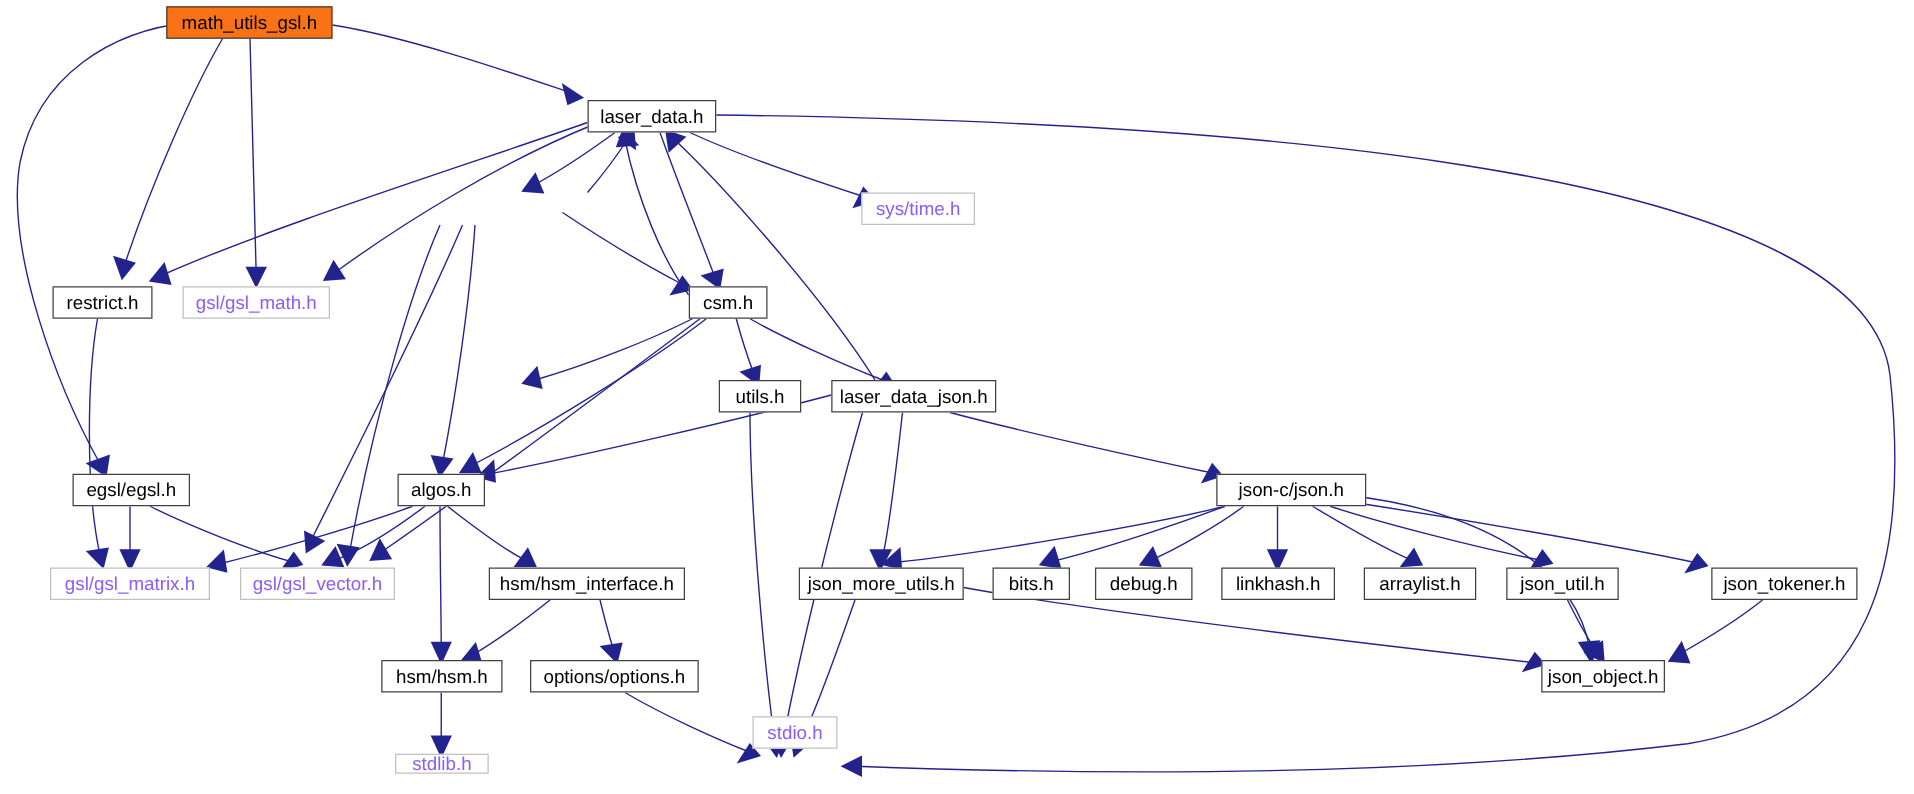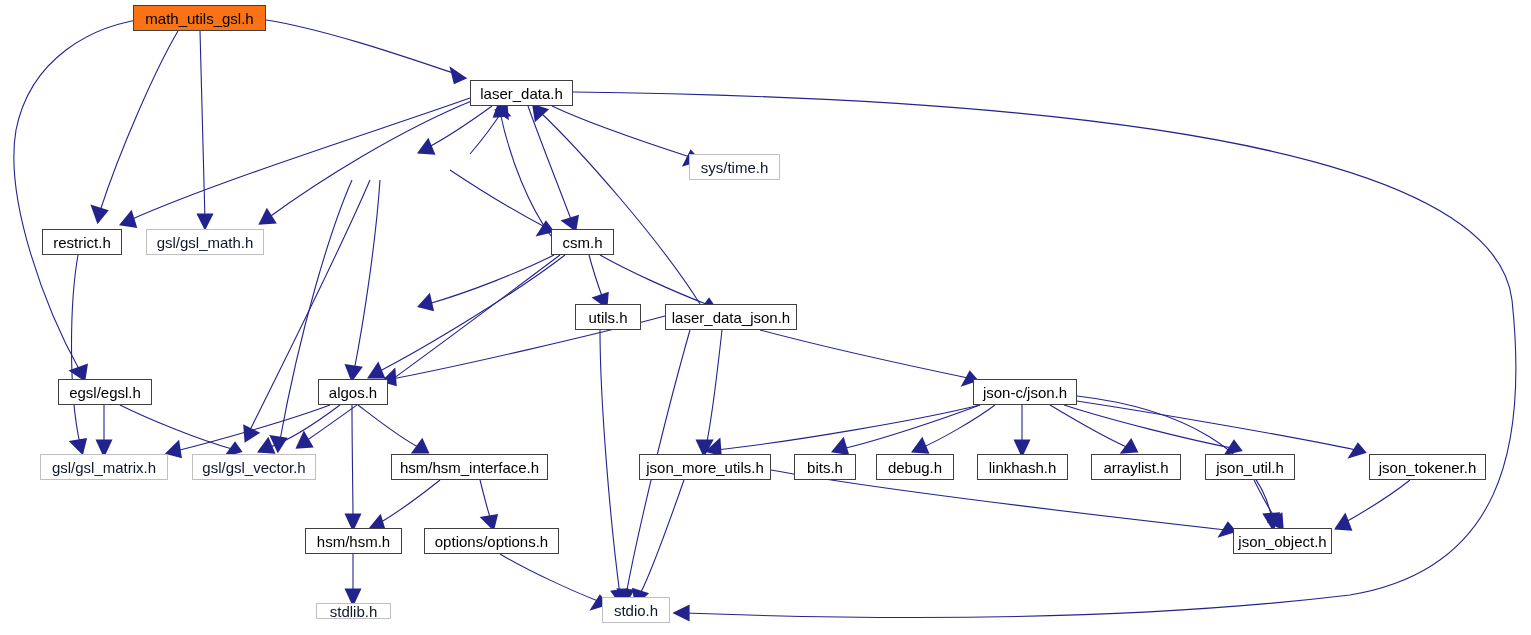--- a/index.html
+++ b/index.html
@@ -24,7 +24,7 @@
     letter-spacing:0px;
   }
   .node.local{border:1px solid #404040;}
-  .node.system{border:1px solid #c0c0c0;color:#0f172a;}
+  .node.system{border:1px solid #c0c0c0;color:#8b5cf6;}
   .node.root{background:#f97316;border:1px solid #404040;}
   .node span{pointer-events:none;}
 </style>

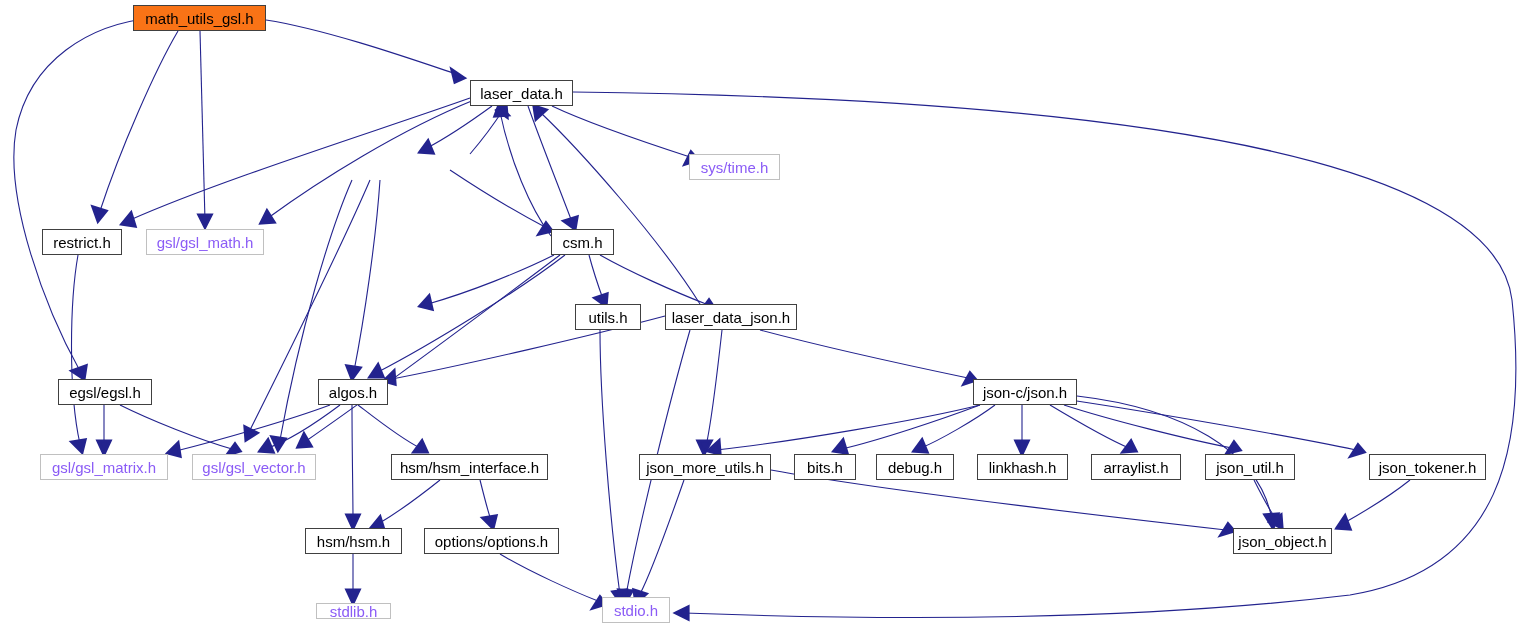--- a/index.html
+++ b/index.html
@@ -164,7 +164,7 @@
     <div class="node local" style="left: 318px; top: 379px; width: 70px; height: 26px;">
       <span>algos.h</span>
     </div>
-    <div class="node local" style="left: 973px; top: 379px; width: 104px; height: 26px;">
+    <div class="node local" style="left: 973px; top: 379px; width: 120px; height: 26px;">
       <span>json-c/json.h</span>
     </div>
     <div class="node system" style="left: 40px; top: 454px; width: 128px; height: 26px;">

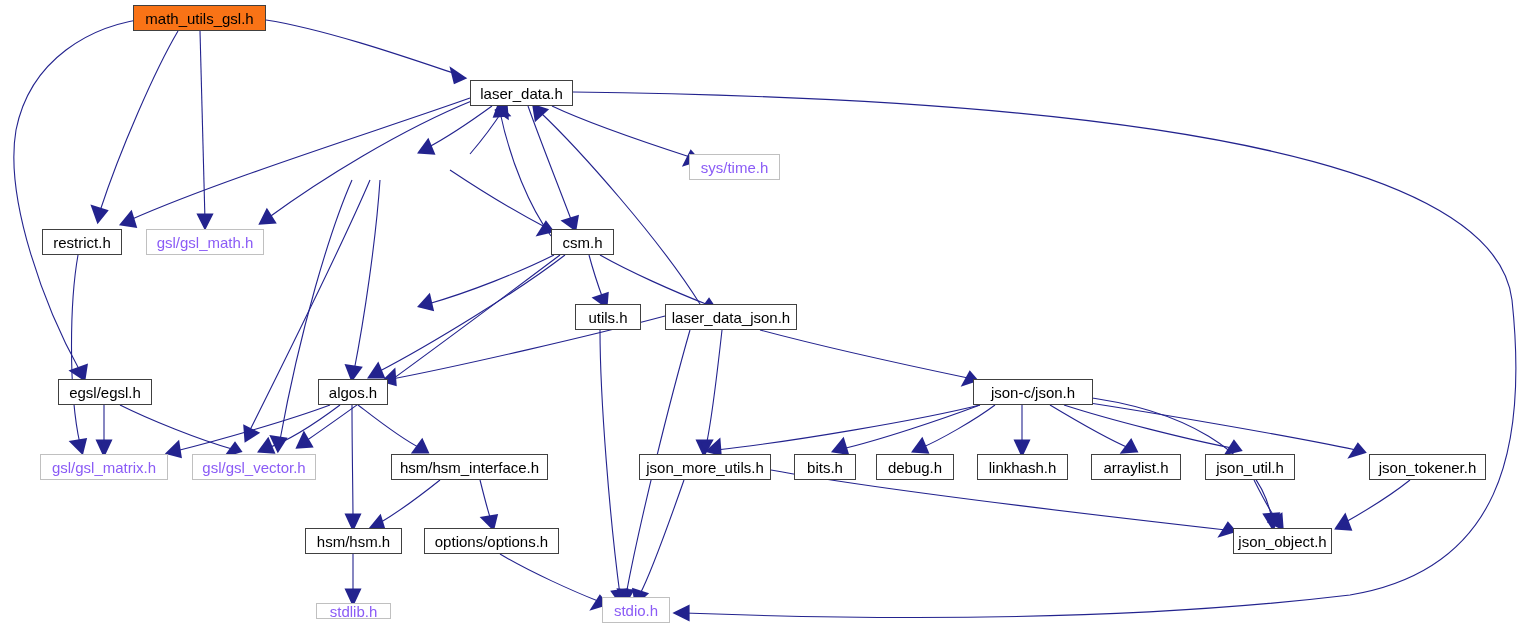--- a/index.html
+++ b/index.html
@@ -209,7 +209,7 @@
     <div class="node system" style="left: 316px; top: 603px; width: 75px; height: 16px;">
       <span>stdlib.h</span>
     </div>
-    <div class="node system" style="left: 602px; top: 597px; width: 68px; height: 26px;">
+    <div class="node system" style="left: 602px; top: 573px; width: 68px; height: 26px;">
       <span>stdio.h</span>
     </div>
   </div>

